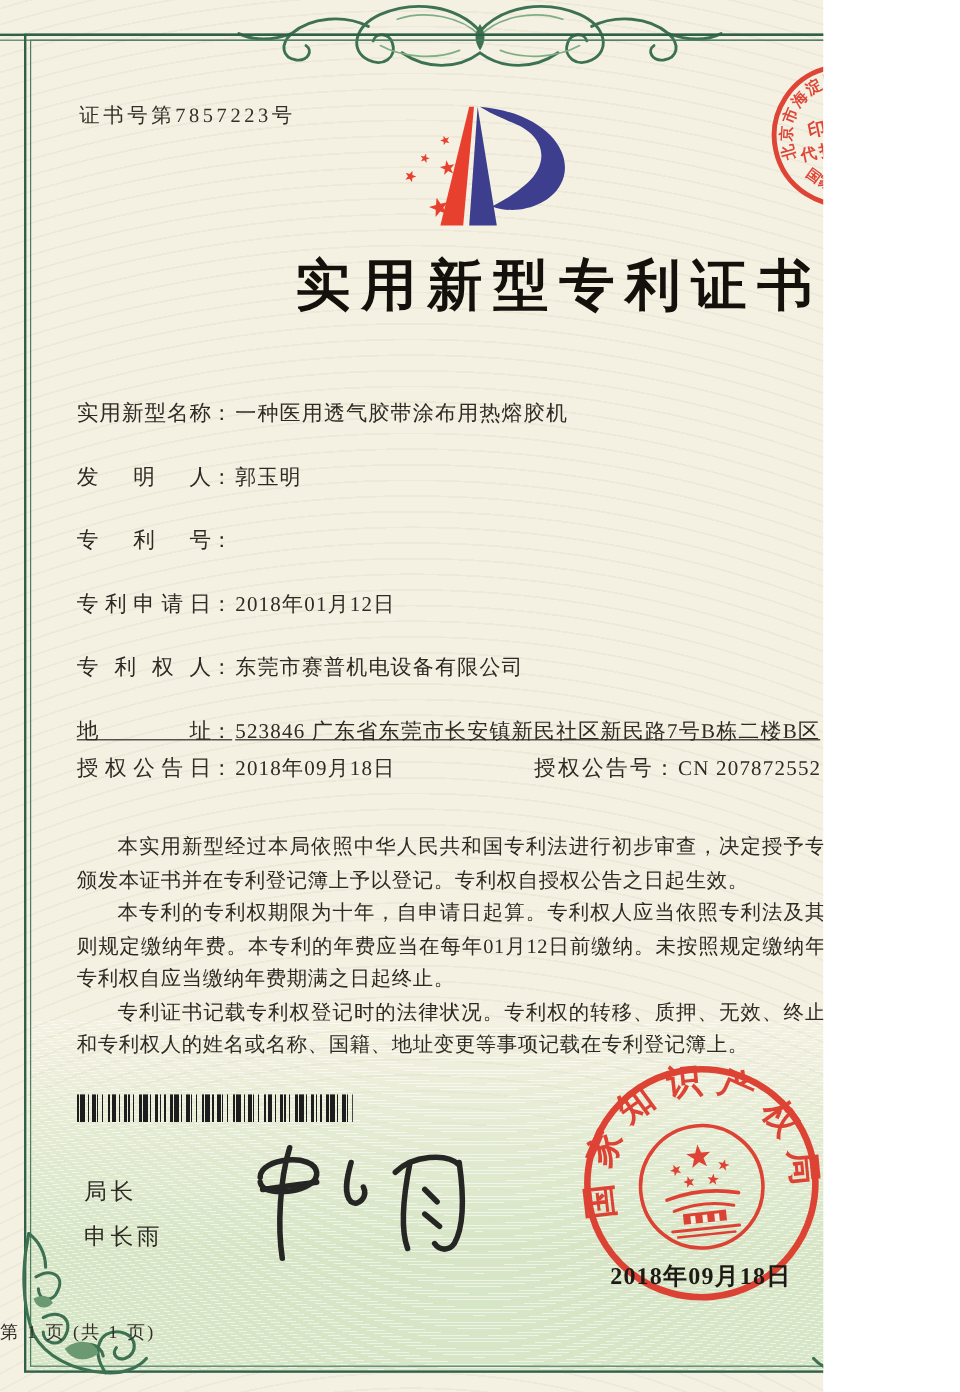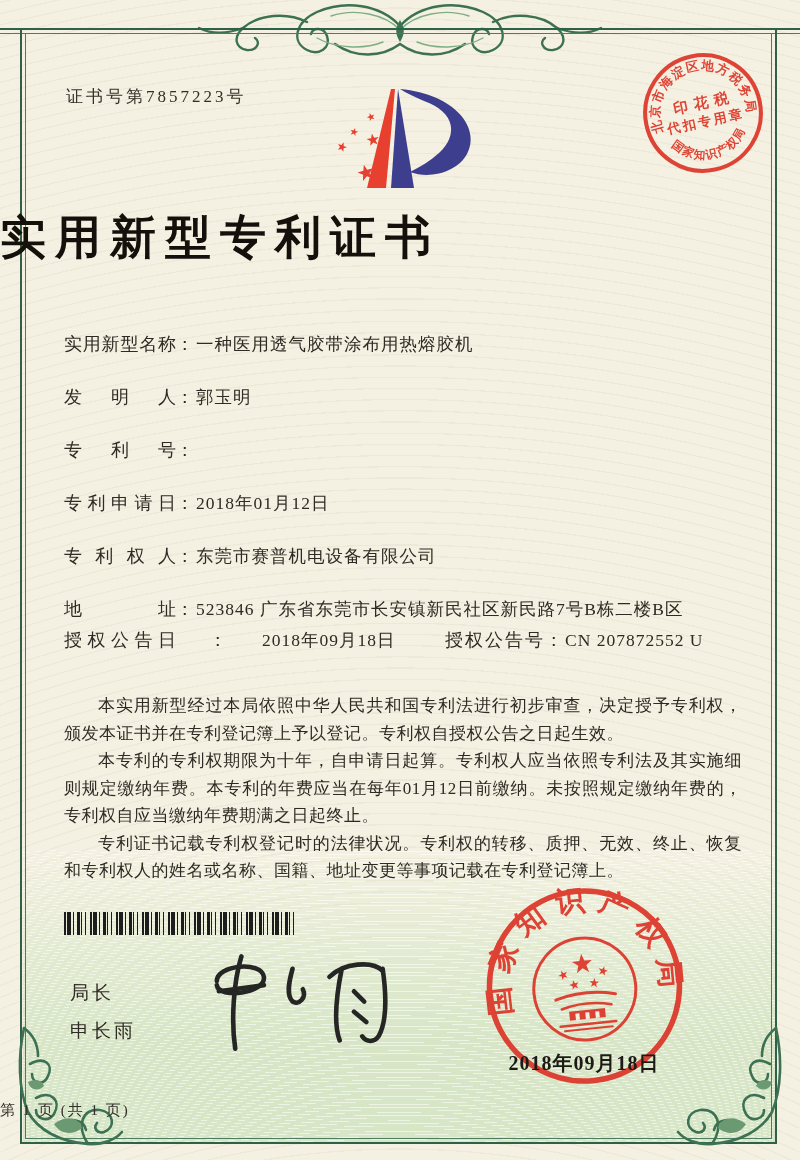--- a/index.html
+++ b/index.html
@@ -4,7 +4,7 @@
 <style>
   html,body{margin:0;padding:0;}
   .page{
-    position:relative; width:800px; height:1160px; overflow:hidden;
+    position:relative; width:686px; height:1160px; overflow:hidden;
     background-color:#f5f1e2;
     background-image: repeating-radial-gradient(140% 120% at 50% 210%,
       rgba(205,200,175,0.20) 0 1px, rgba(205,200,175,0) 1px 9px);

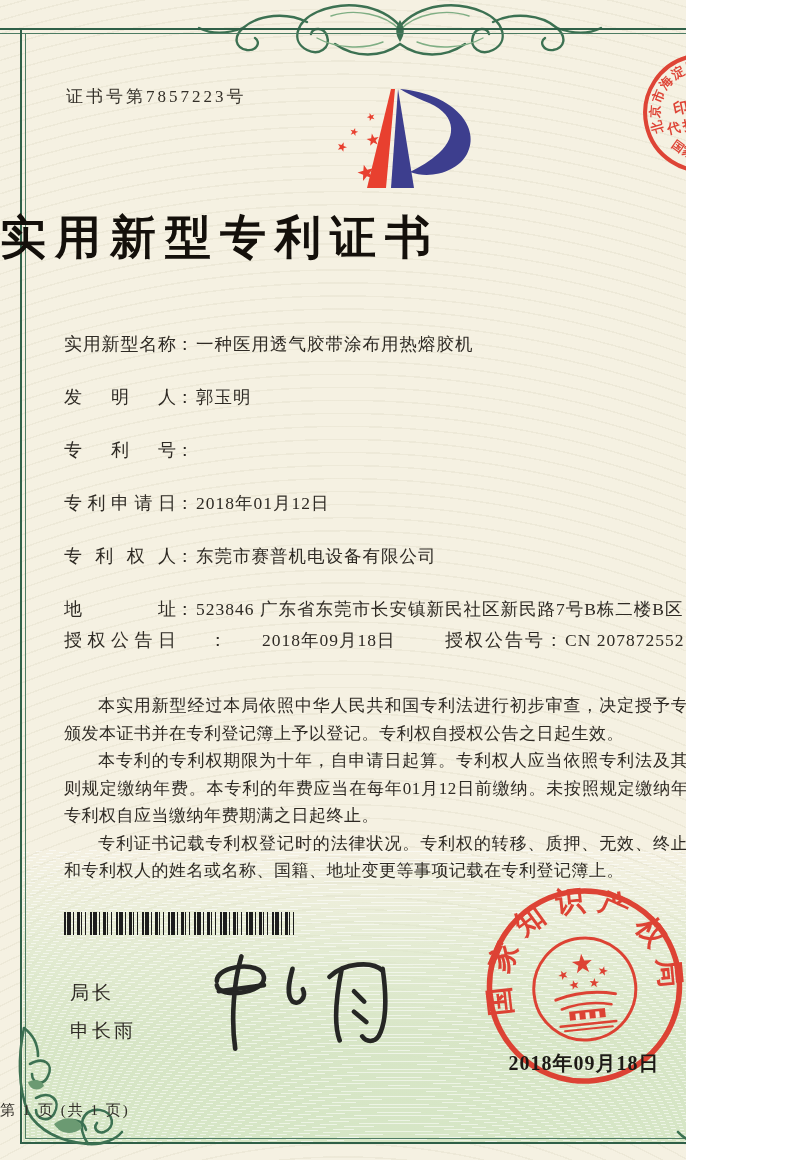--- a/index.html
+++ b/index.html
@@ -33,7 +33,7 @@
   .stamp-big{position:absolute;left:477px;top:883px;transform:rotate(-6deg);opacity:.95;}
   .stamp-date{position:absolute;left:477px;top:1050px;width:214px;text-align:center;
     font-size:20px;color:#1d1a16;letter-spacing:1px;font-weight:bold;}
-  .title{position:absolute;left:0;top:207px;width:100%;text-align:left;
+  .title{position:absolute;left:0;top:207px;width:100%;text-align:right;
     font-size:46px;font-weight:bold;letter-spacing:9px;color:#14100b;}
   .fields{position:absolute;left:64px;top:332px;width:694px;}
   .row{display:flex;align-items:center;margin-bottom:28px;min-height:25px;

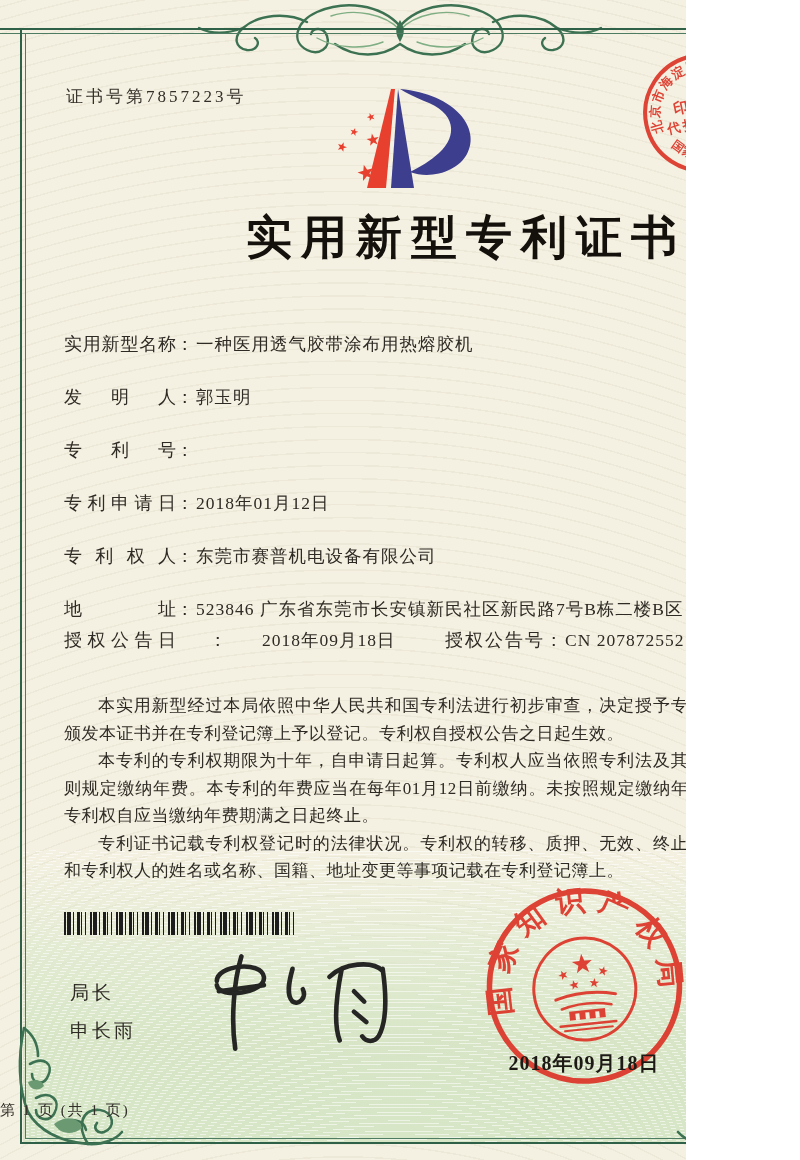--- a/index.html
+++ b/index.html
@@ -175,7 +175,7 @@
         <span class="col">：</span>
         <span class="val">东莞市赛普机电设备有限公司</span>
     </div>
-    <div class="row" style="margin-bottom:6px;">
+    <div class="row" style="margin-bottom:6px;text-decoration:underline;">
       <span class="lab">地址</span>
         <span class="col">：</span>
         <span class="val" style="max-width:558px;">523846 广东省东莞市长安镇新民社区新民路7号B栋二楼B区</span>

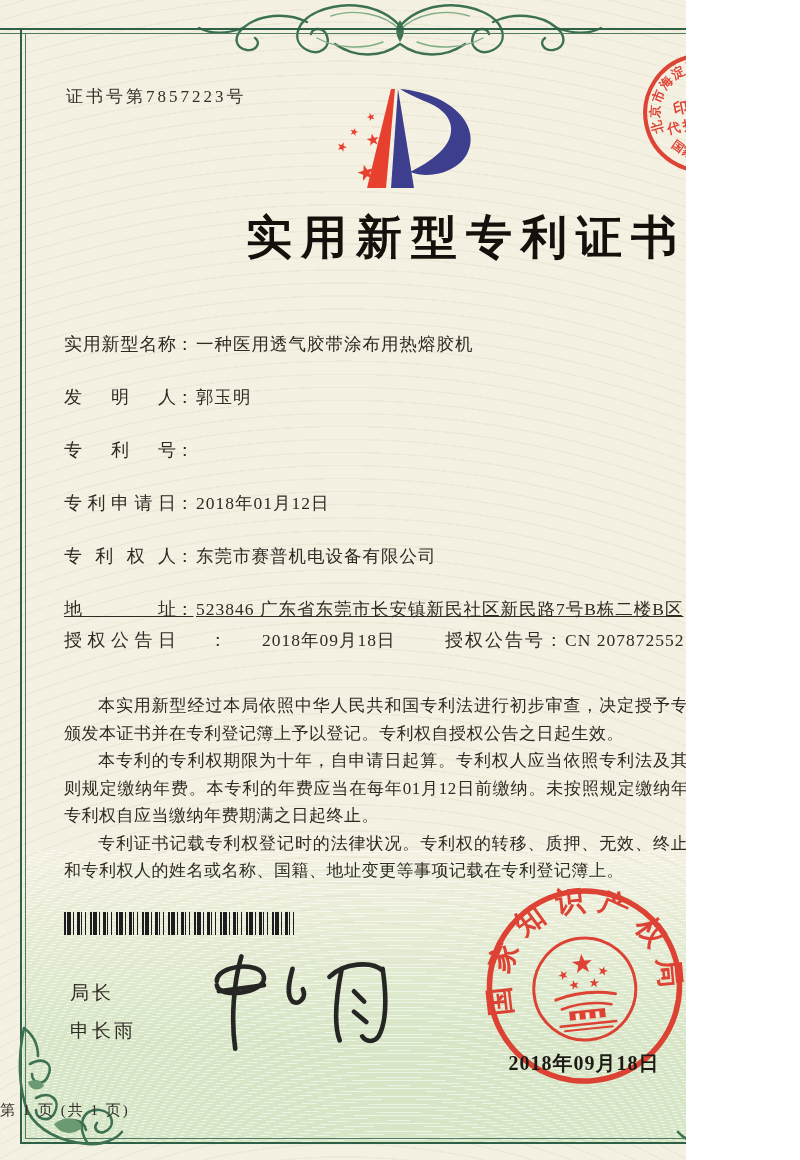--- a/index.html
+++ b/index.html
@@ -41,7 +41,7 @@
   .row .lab{width:112px;text-align:justify;text-align-last:justify;font-size:18px;flex:none;}
   .row .col{width:20px;flex:none;}
   .row .val{flex:1;letter-spacing:1px;}
-  .row.grant{position:relative;gap:33px;}
+  .row.grant{position:relative;}
   .grant-right{position:absolute;left:381px;top:0;display:flex;}
   .grant-right .lab2{letter-spacing:2px;font-size:18px;}
   .paras{position:absolute;left:64px;top:692px;width:678px;}

